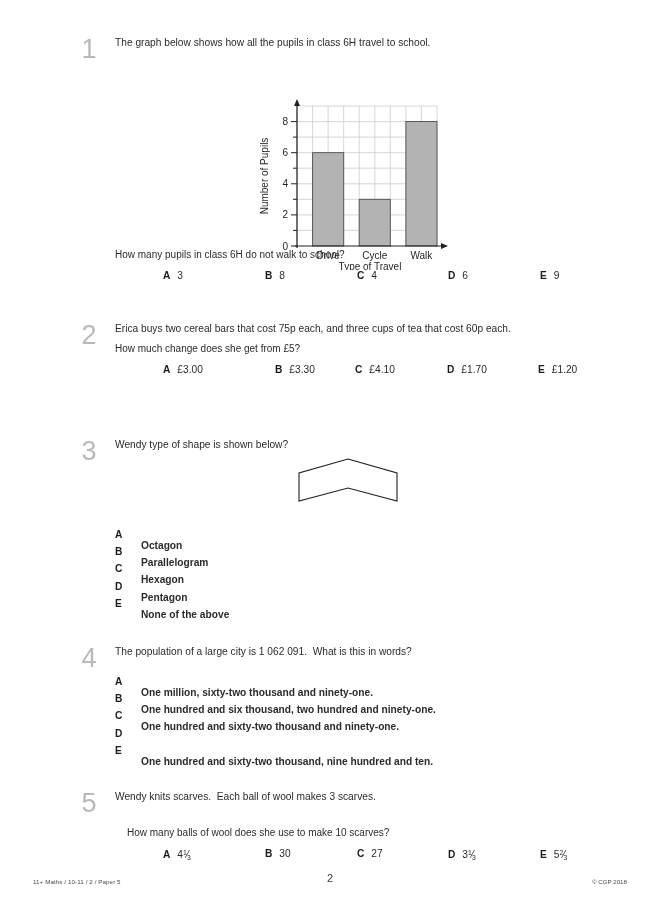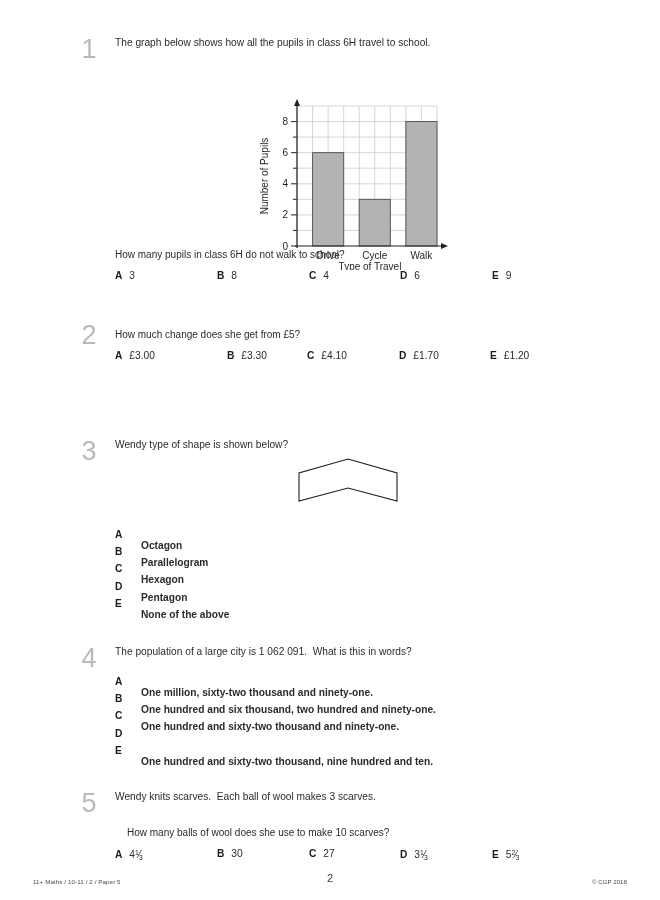--- a/index.html
+++ b/index.html
@@ -67,6 +67,7 @@
     height: 16px;
     font-size: 10.2px;
     color: #2b2b2b;
+    margin-left: 48px;
   }
   .opts-row .opt {
     position: absolute;

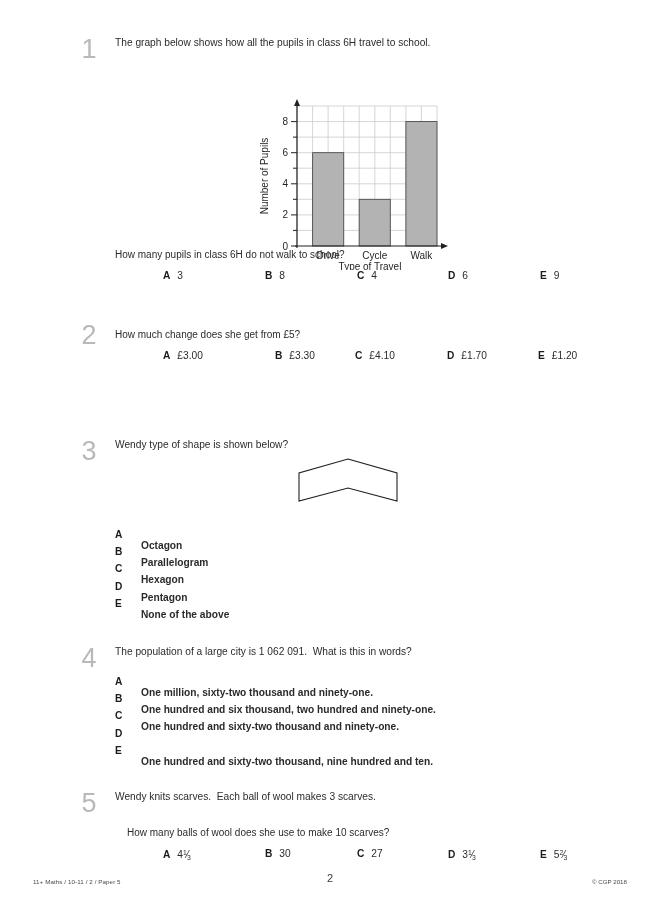--- a/index.html
+++ b/index.html
@@ -289,6 +289,7 @@
   <div class="question" style="top:322px;">
     <div class="qnum">2</div>
     <div class="qbody">
+      <div class="stem">Erica buys two cereal bars that cost 75p each, and three cups of tea that cost 60p each.</div>
       <div class="subq" style="margin-top:6px;">How much change does she get from £5?</div>
       <div class="opts-row" style="margin-top:8px;">
         <div class="opt" style="left:0px;">

